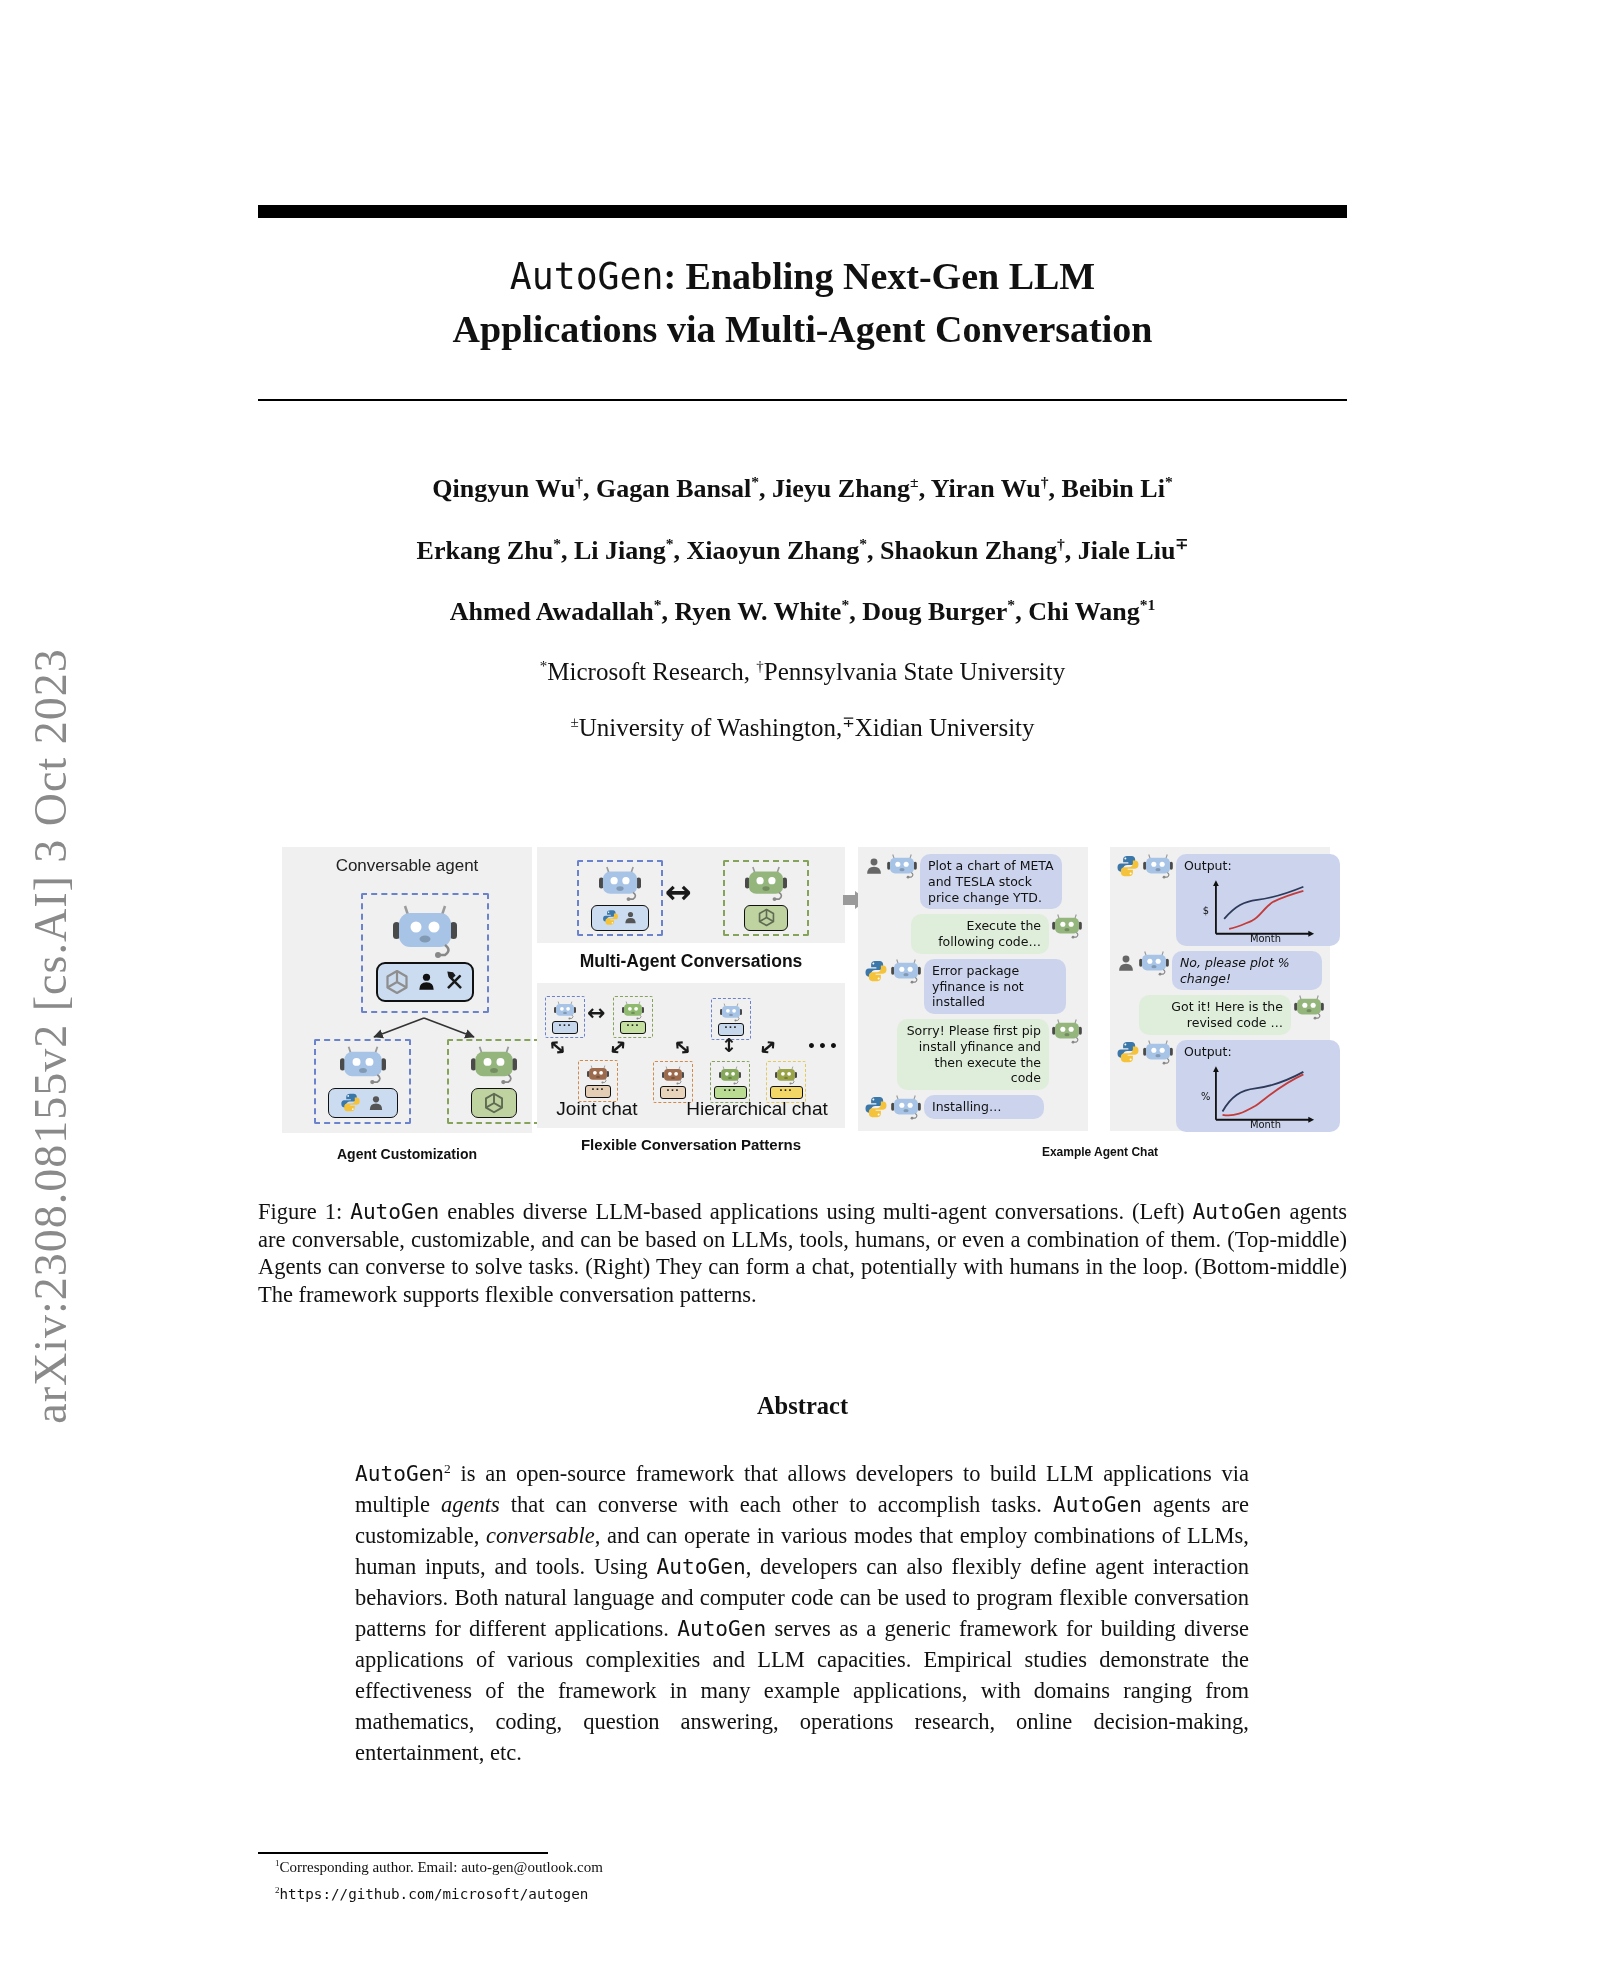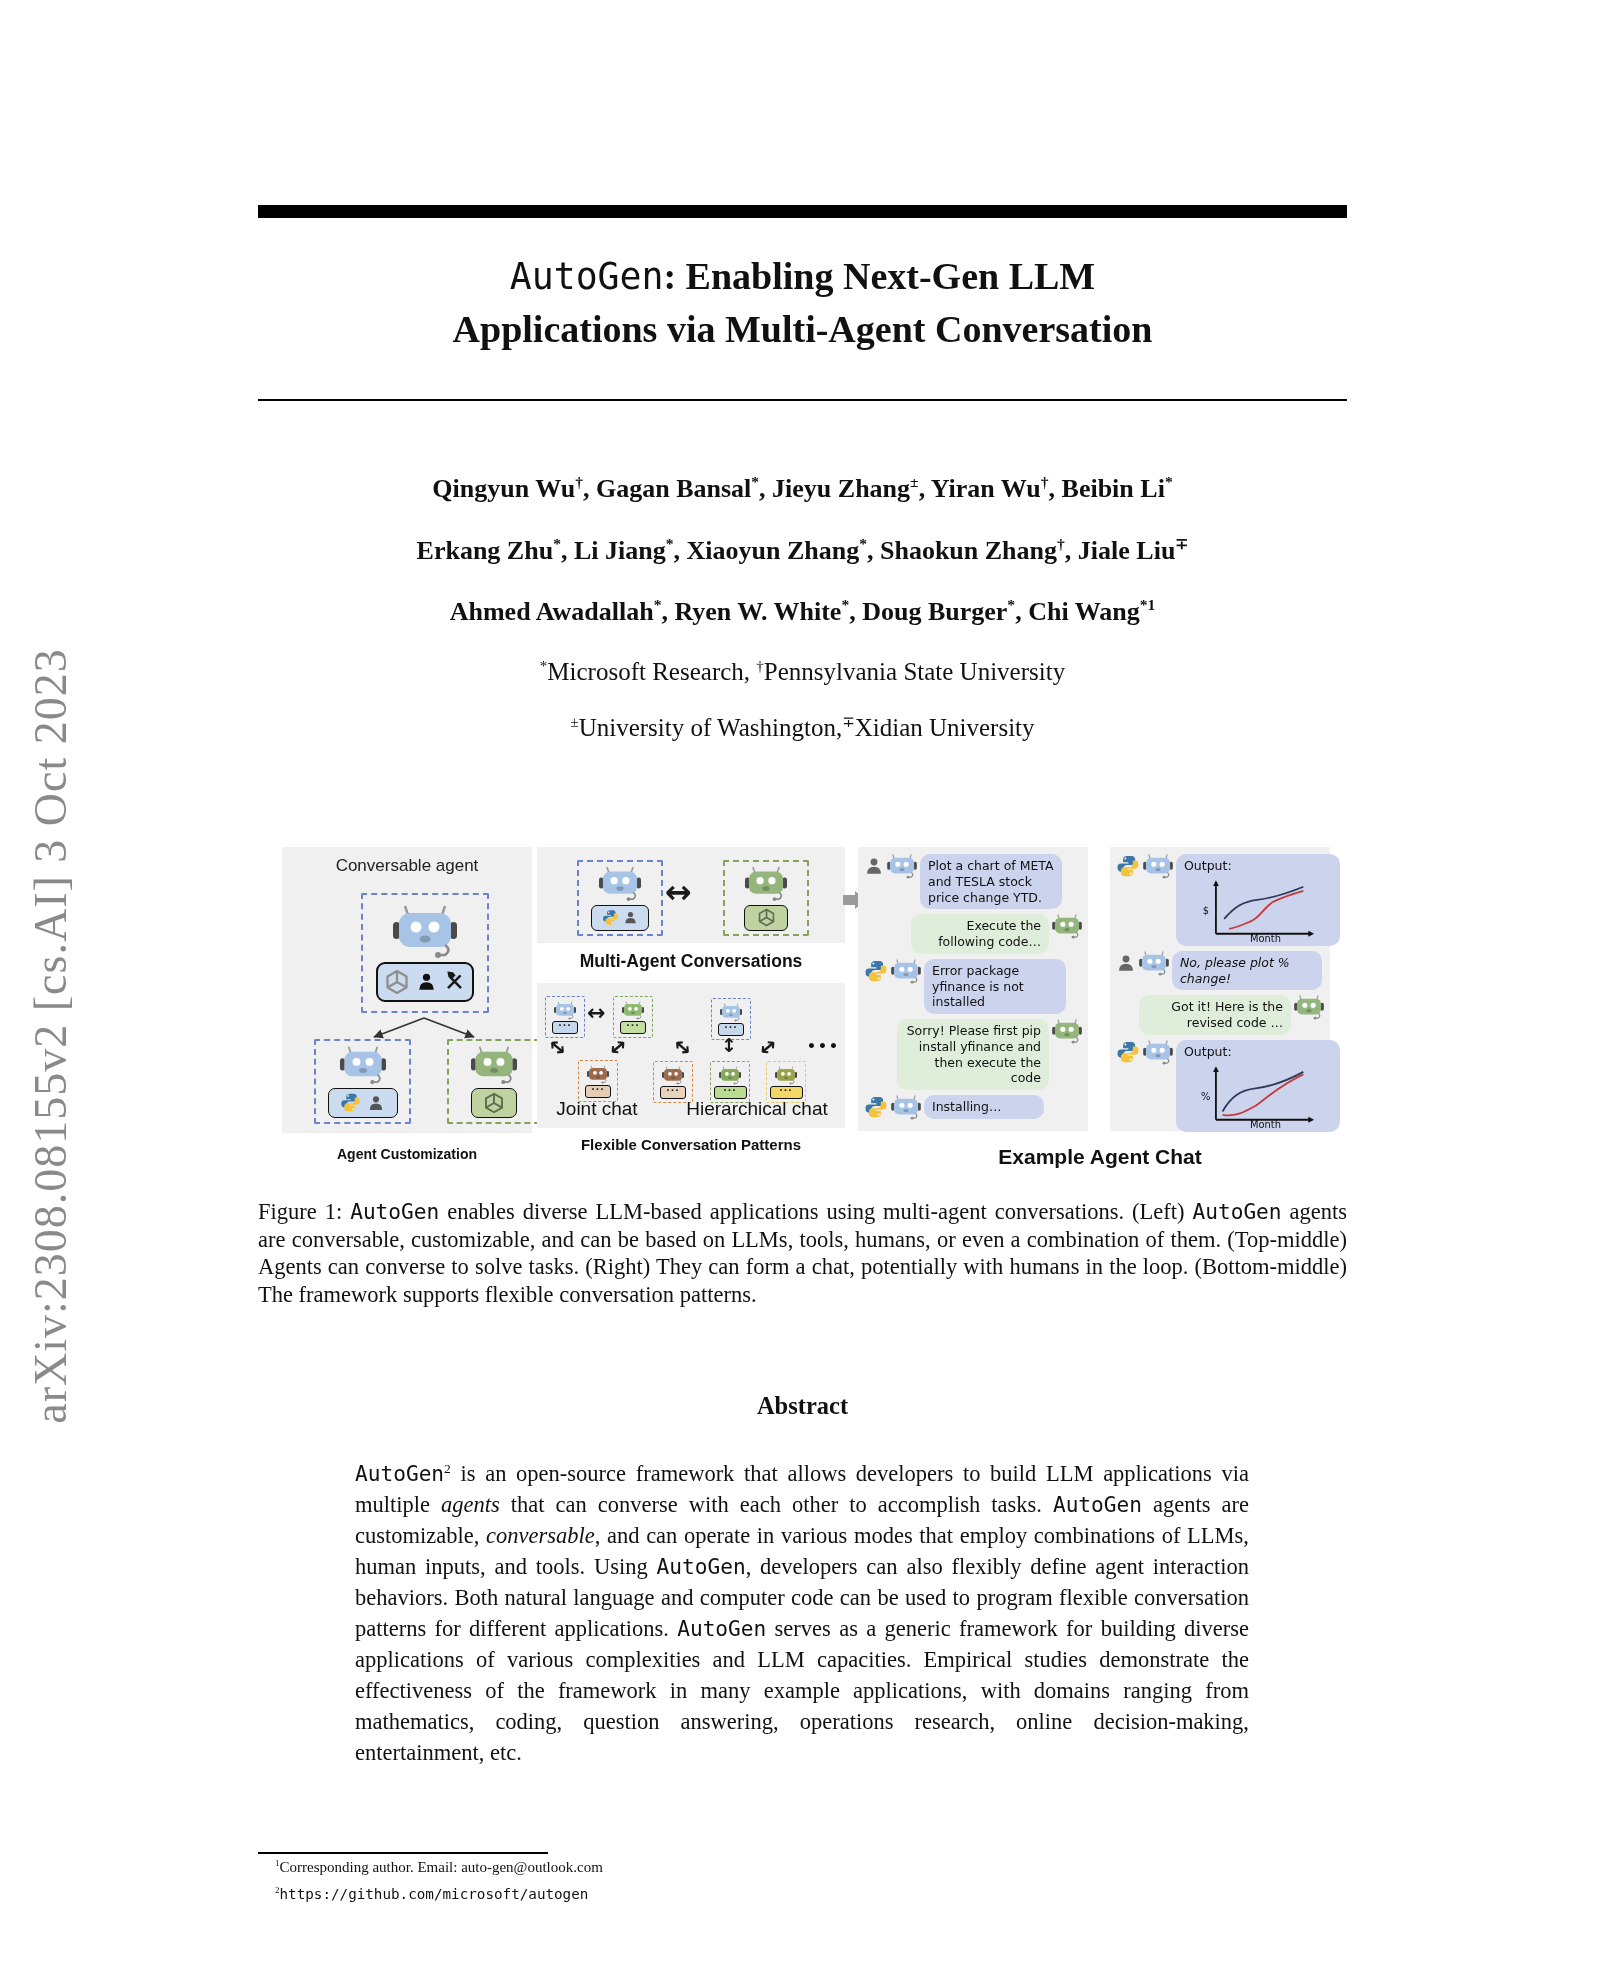--- a/index.html
+++ b/index.html
@@ -58,7 +58,7 @@
   .acl{left:24px;top:301px;width:250px;font-size:14px;}
   .mac{left:279px;top:106px;width:308px;font-size:17.5px;}
   .fcp{left:279px;top:291px;width:308px;font-size:15px;}
-  .eac{left:737px;top:300px;width:210px;font-size:21px;}
+  .eac{left:737px;top:300px;width:210px;font-size:12px;}
 
   .dash-box{position:absolute;border:2.4px dashed var(--dash_blue);border-radius:2px;
     display:flex;flex-direction:column;align-items:center;justify-content:center;gap:3px;box-sizing:border-box;}

